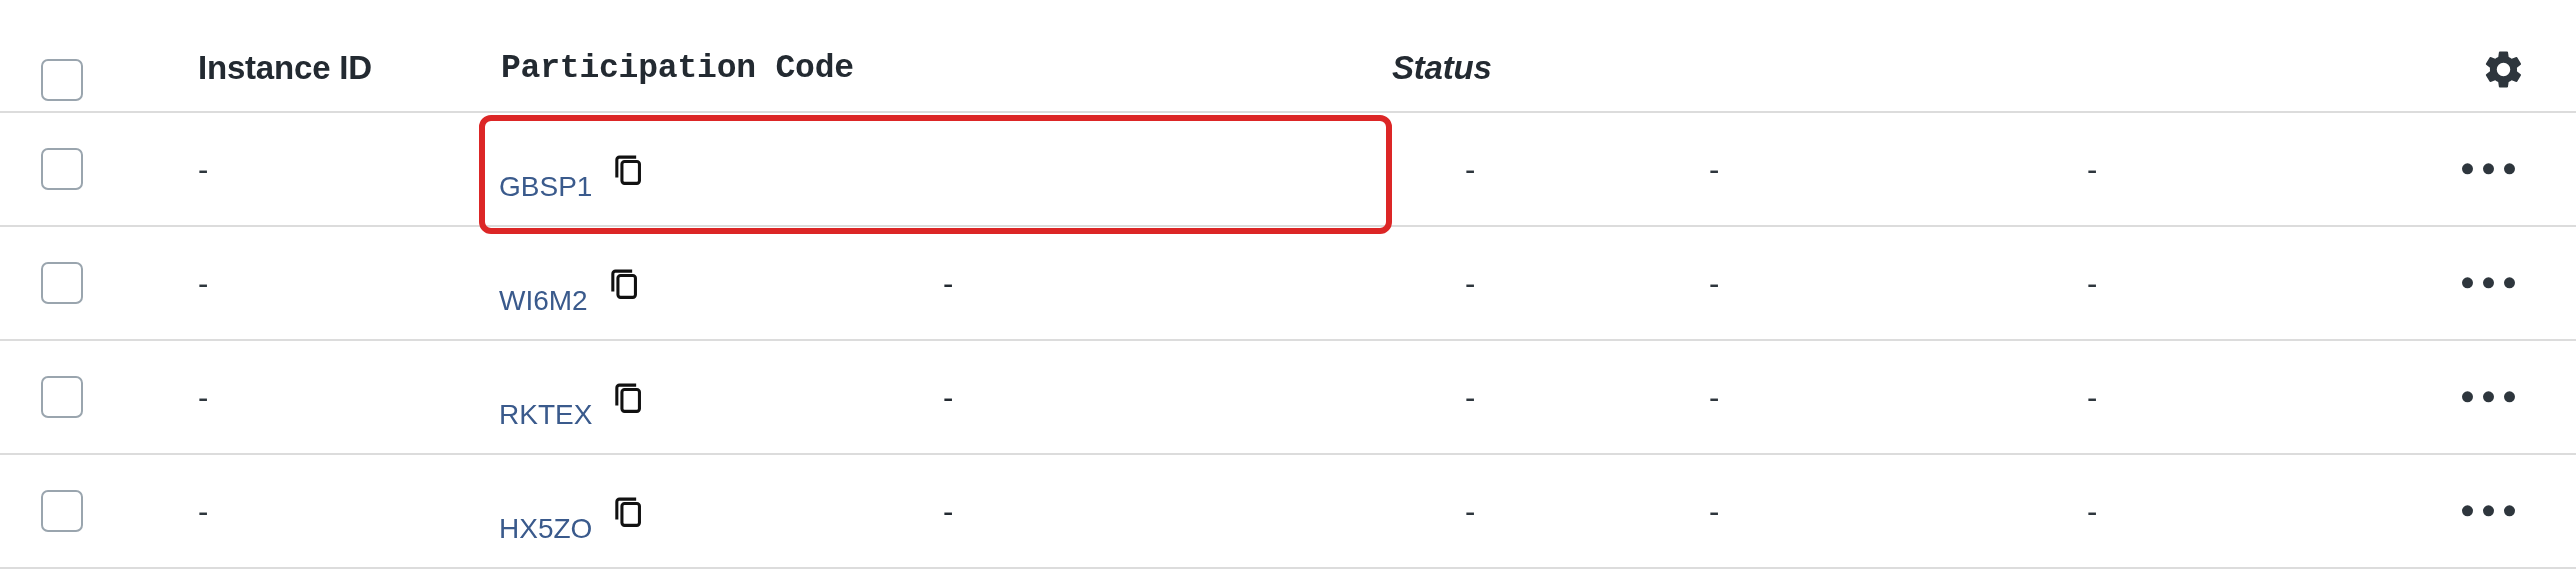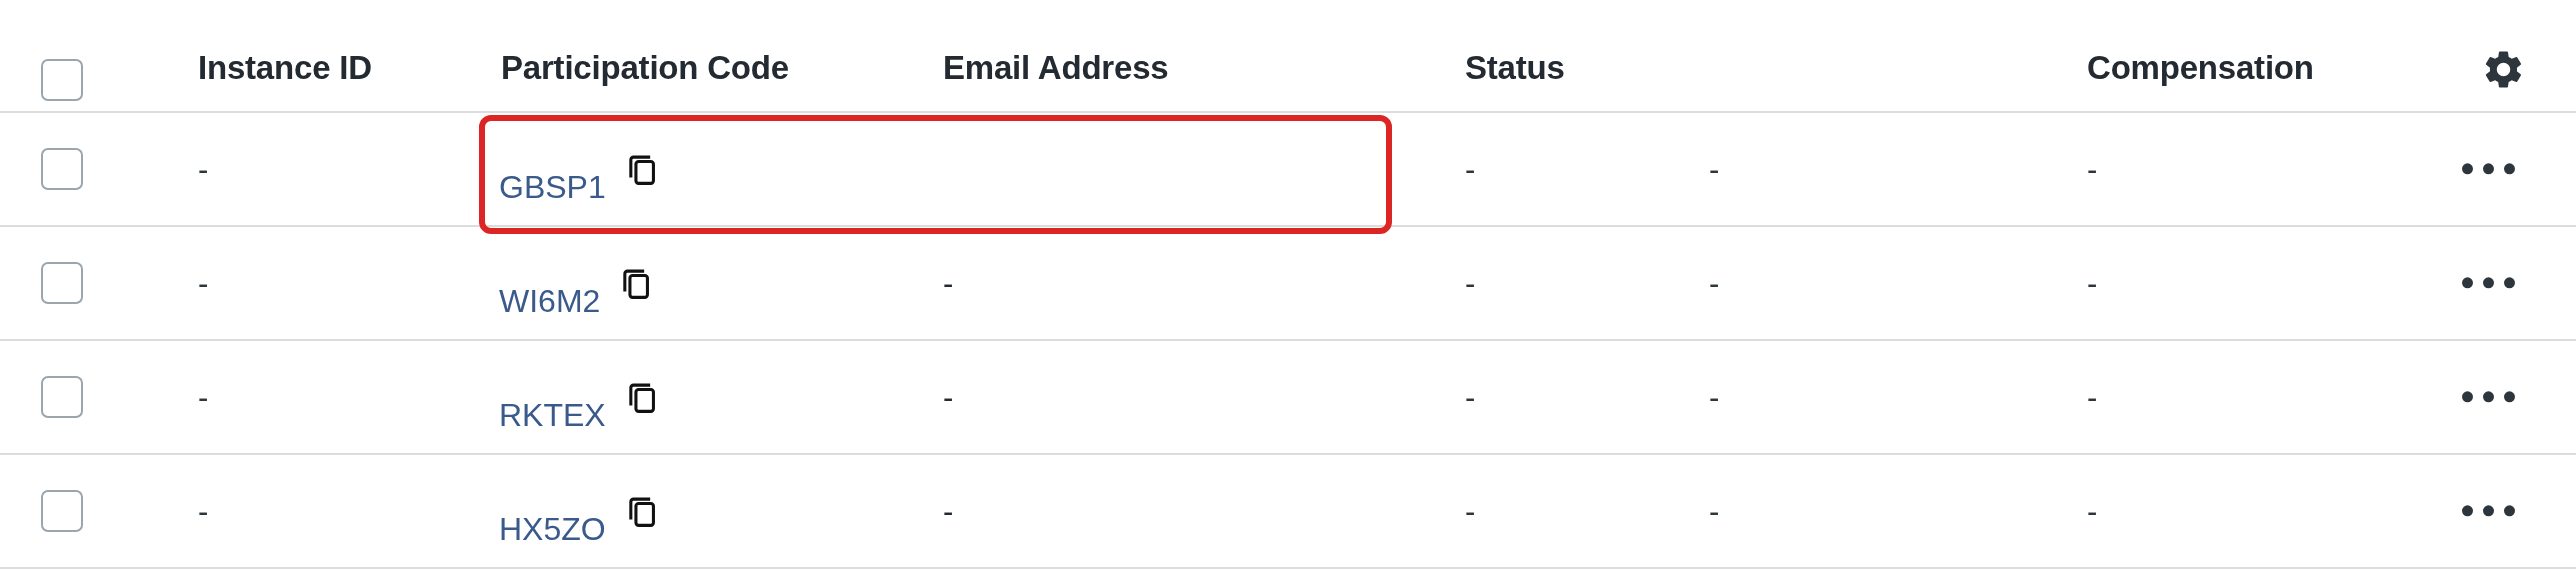--- a/index.html
+++ b/index.html
@@ -167,7 +167,7 @@
       <span>Instance ID</span>
     </div>
 
-    <div class="th" id="th-participation" style="left: 501px;">
+    <div class="th" id="th-participation" style="left: 501px; font-family: Liberation Mono, monospace;">
       <span>Participation Code</span>
     </div>
 

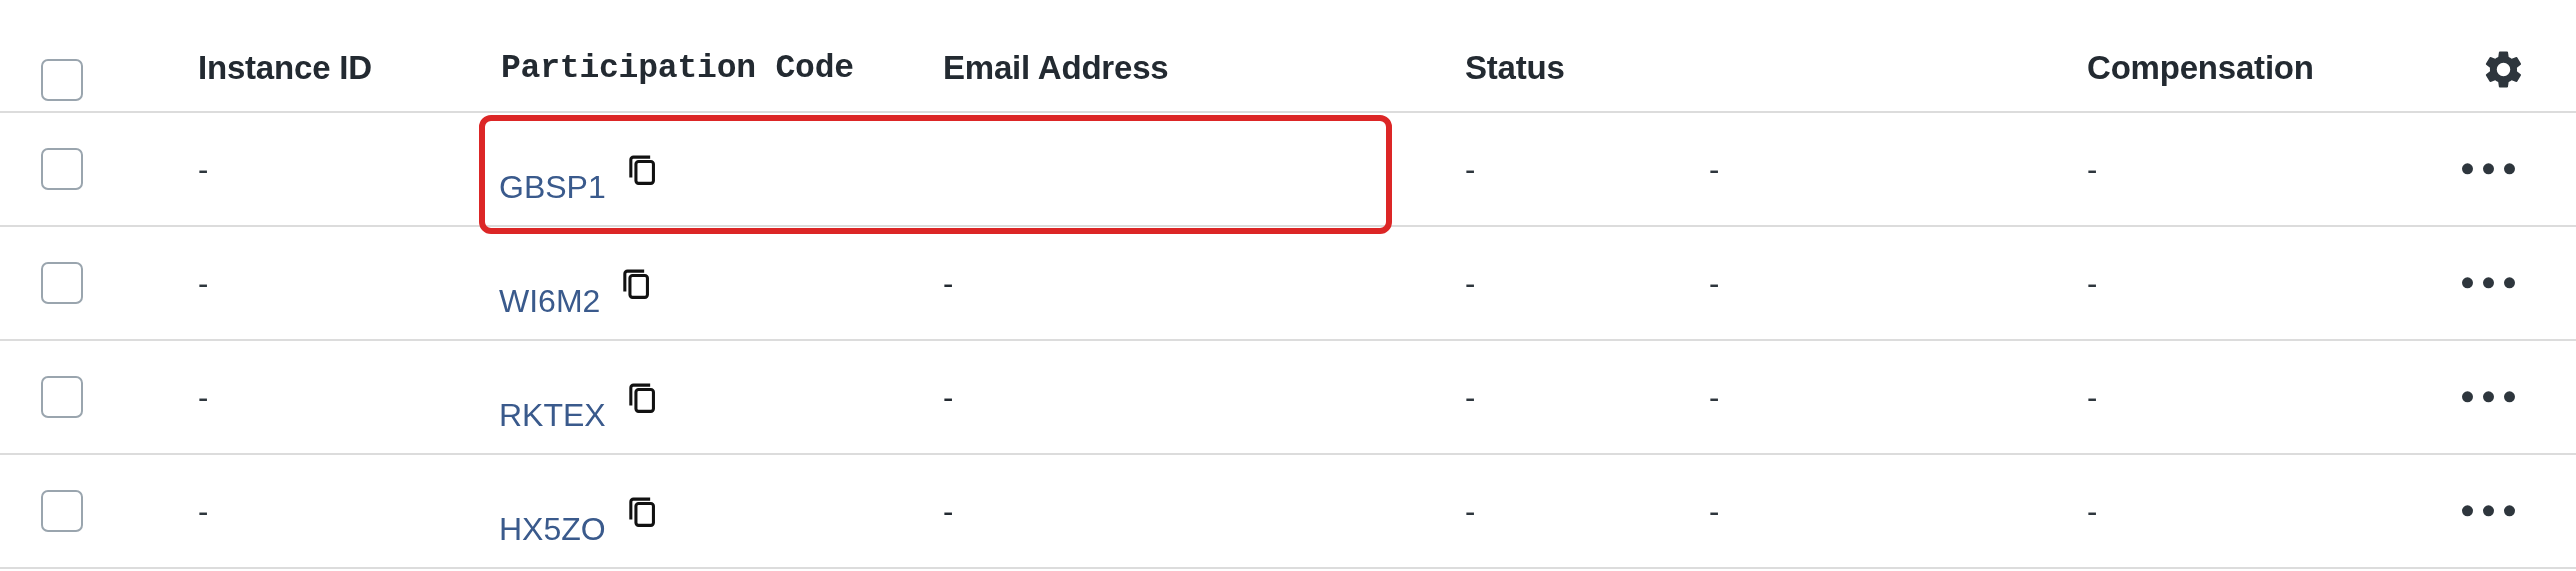--- a/index.html
+++ b/index.html
@@ -171,9 +171,6 @@
       <span>Participation Code</span>
     </div>
 
-    <div class="th" id="th-email" style="left: 943px;">
-      <span>Email Address</span>
-    </div>
 
     <div class="th" id="th-status" style="left: 1465px;">
       <span>Status</span>

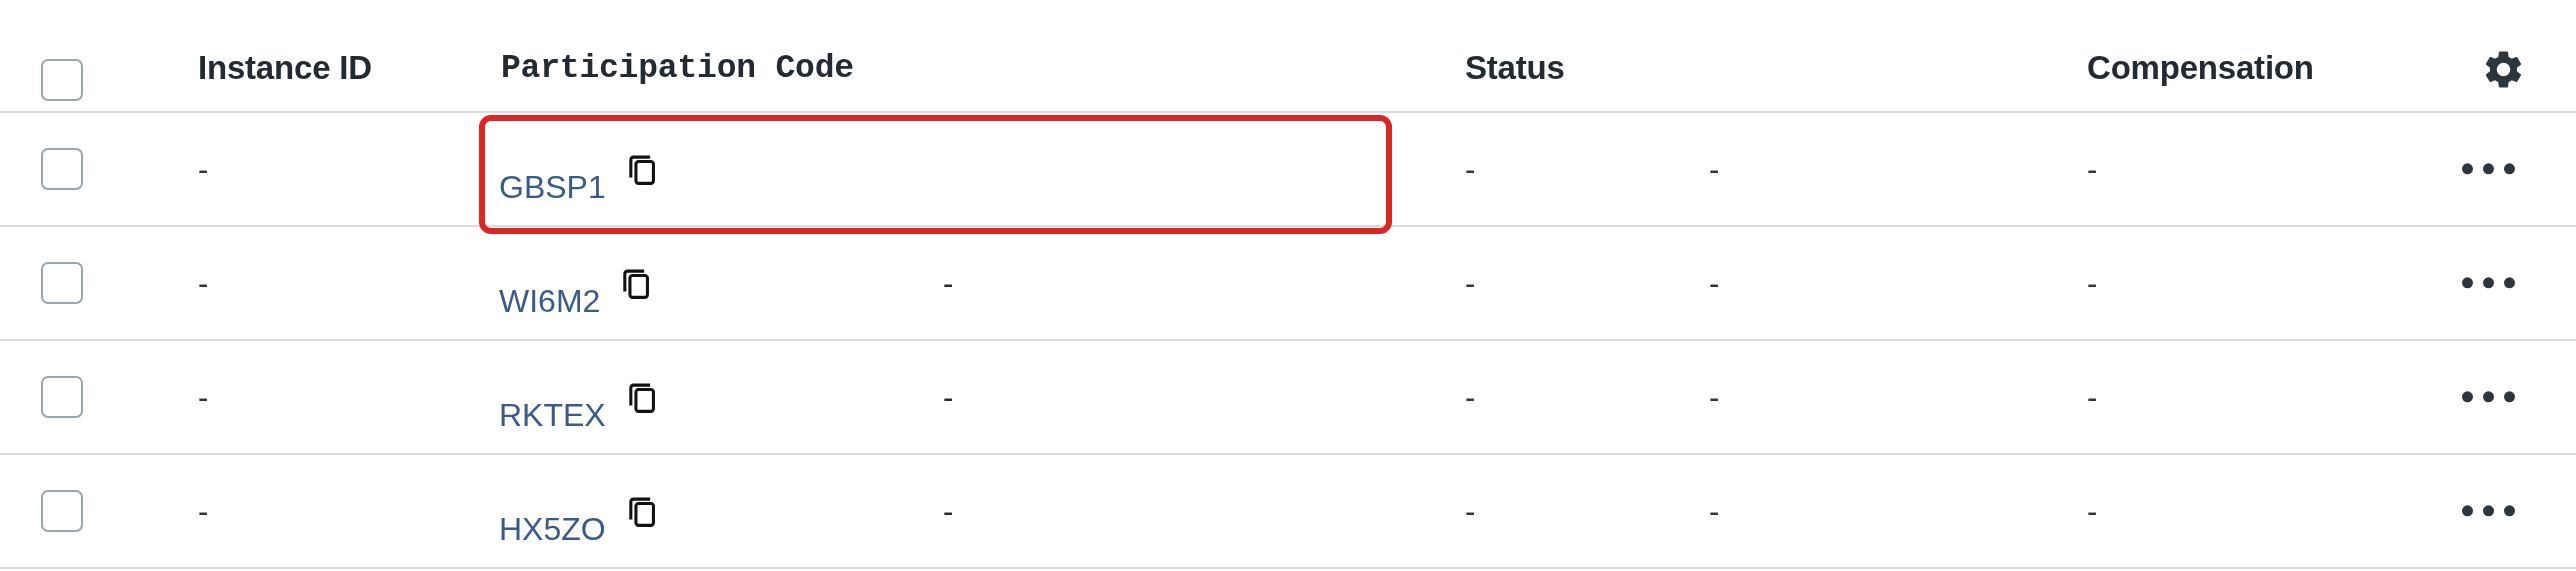--- a/index.html
+++ b/index.html
@@ -172,7 +172,7 @@
     </div>
 
 
-    <div class="th" id="th-status" style="left: 1465px;">
+    <div class="th" id="th-status" style="left: 1392px; font-style: italic;">
       <span>Status</span>
     </div>
 

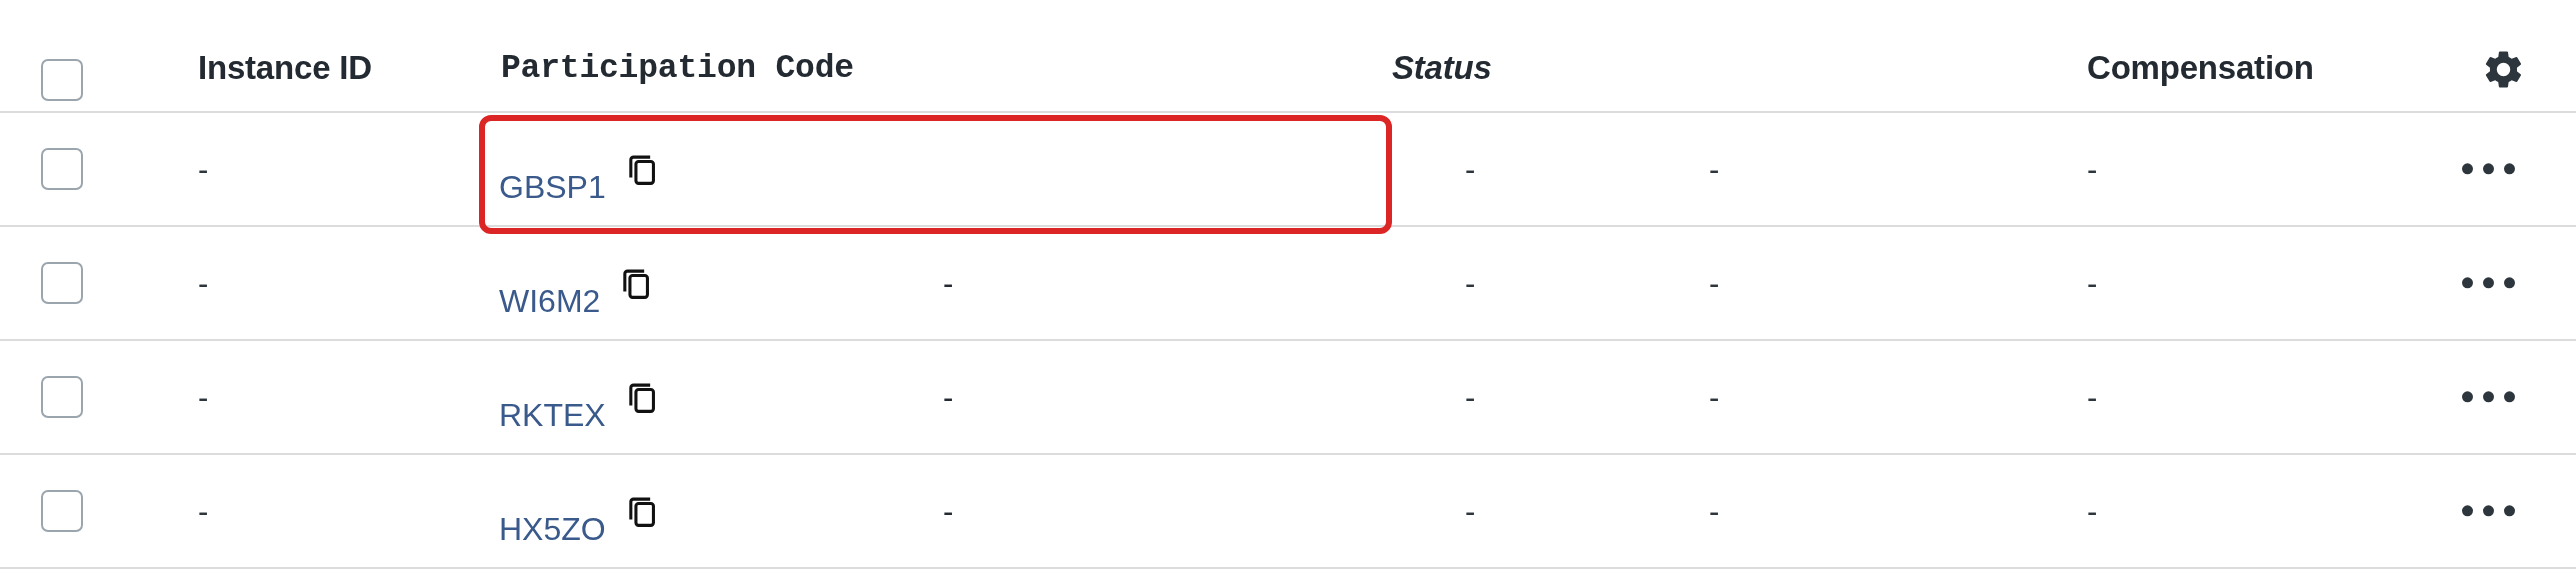--- a/index.html
+++ b/index.html
@@ -177,9 +177,6 @@
     </div>
 
 
-    <div class="th" id="th-compensation" style="left: 2087px;">
-      <span>Compensation</span>
-    </div>
 
     <div class="gear-btn">
       <svg viewBox="0 0 24 24" aria-hidden="true">

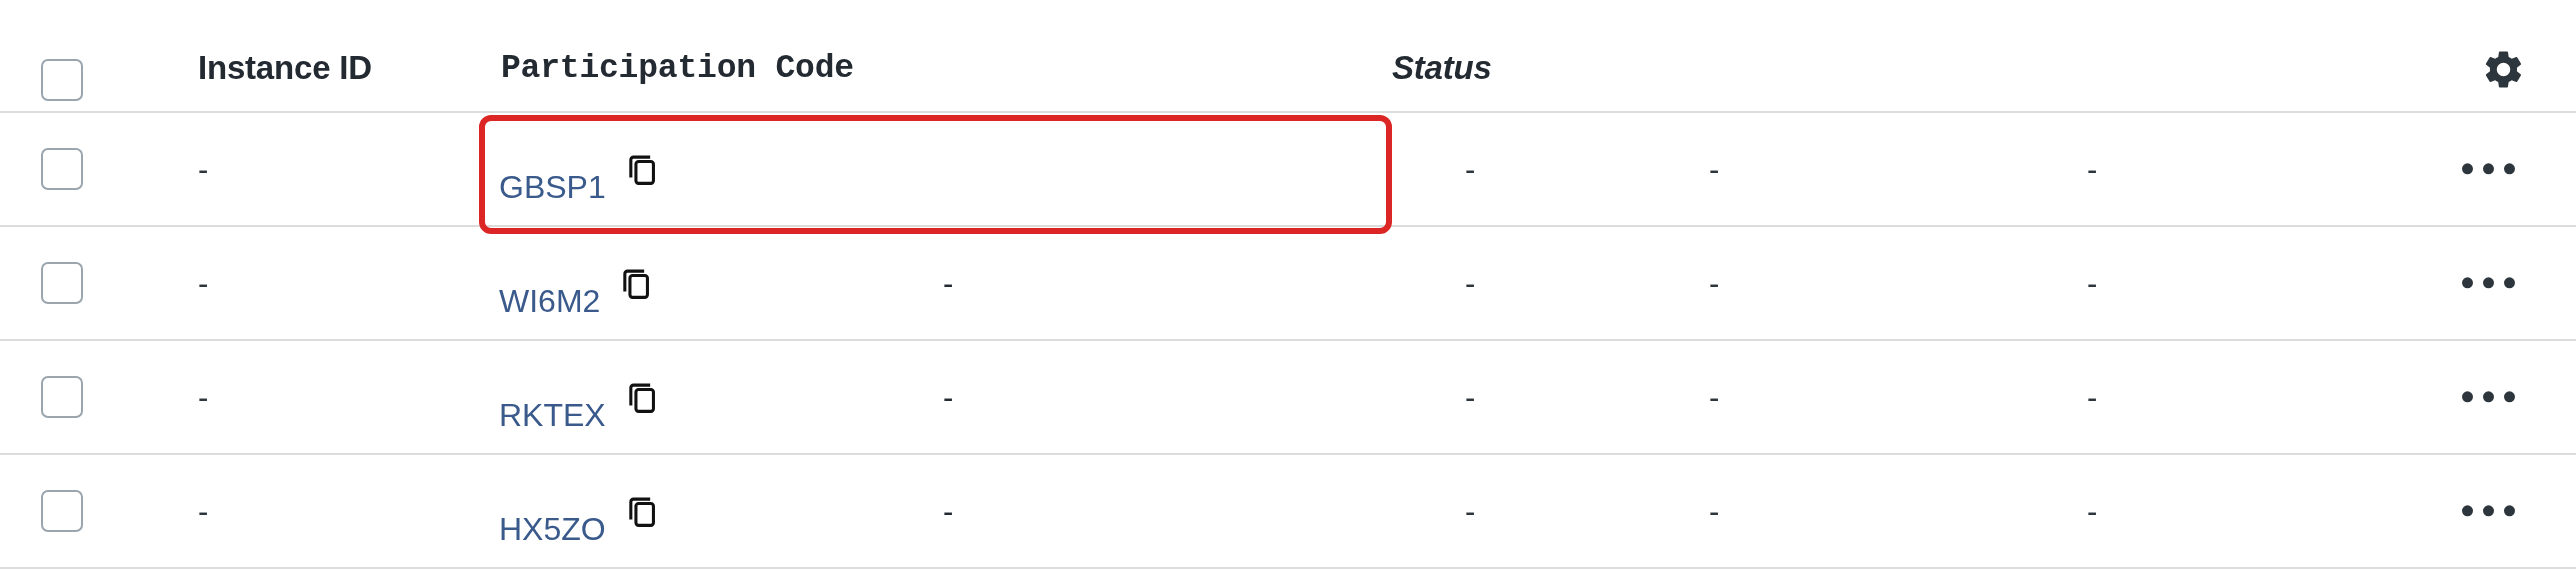--- a/index.html
+++ b/index.html
@@ -95,7 +95,7 @@
     gap: 19px;
   }
   .code-link {
-    font-size: 32px;
+    font-size: 28px;
     color: #3a5a8c;
     text-decoration: none;
     cursor: pointer;

